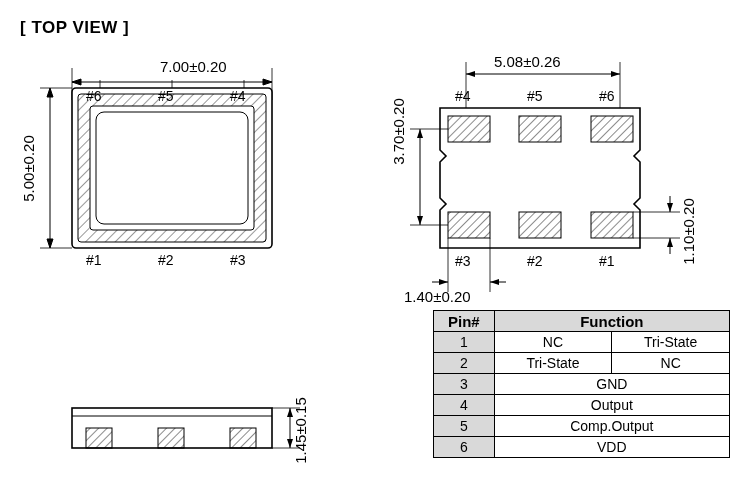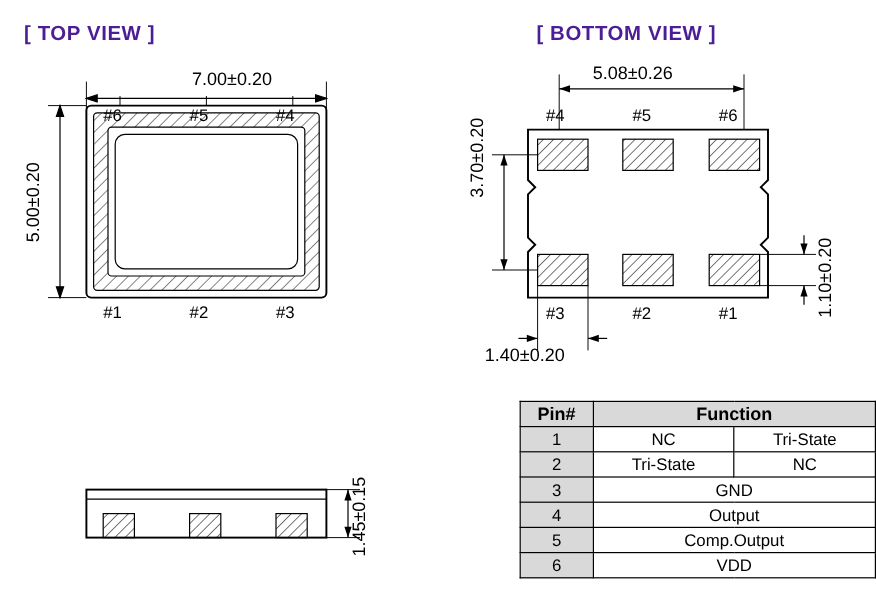--- a/index.html
+++ b/index.html
@@ -14,7 +14,7 @@
   .wrap{position:absolute;inset:0;}
   .lbl-head{
     position:absolute;
-    color:#4c1d95;
+    color:#000000;
     font-weight:bold;
     font-size:17px;
     letter-spacing:0.5px;

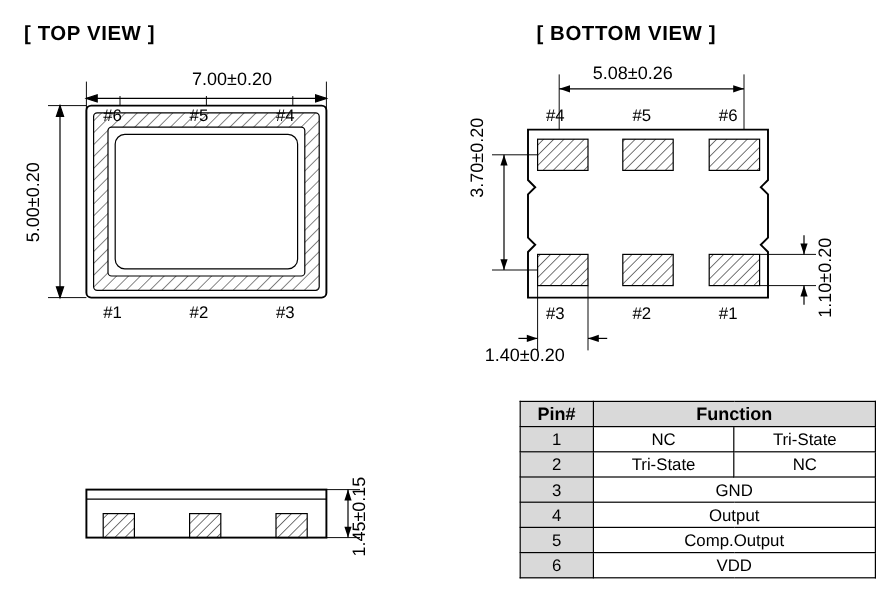--- a/index.html
+++ b/index.html
@@ -73,7 +73,6 @@
 <div class="wrap">
 
   <div class="lbl-head" style="left:20px;top:18px;">[ TOP VIEW ]</div>
-  <div class="lbl-head" style="left:447px;top:18px;">[ BOTTOM  VIEW ]</div>
 
   <svg width="730" height="491">
 

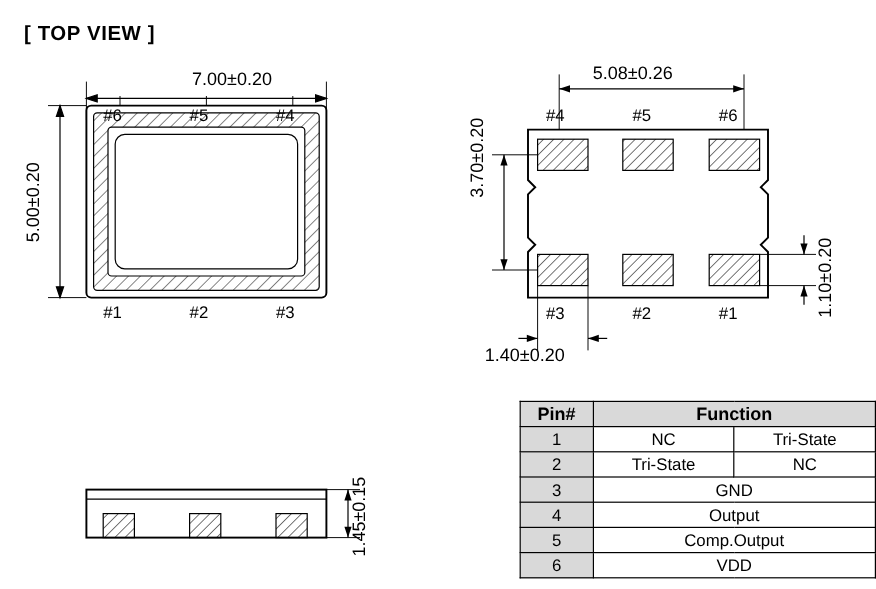--- a/index.html
+++ b/index.html
@@ -46,7 +46,6 @@
     left:433px;top:310px;
     border-collapse:collapse;
     font-size:14px;
-    margin-top:24px;
   }
   table.pintable td,table.pintable th{
     border:1px solid #000;

